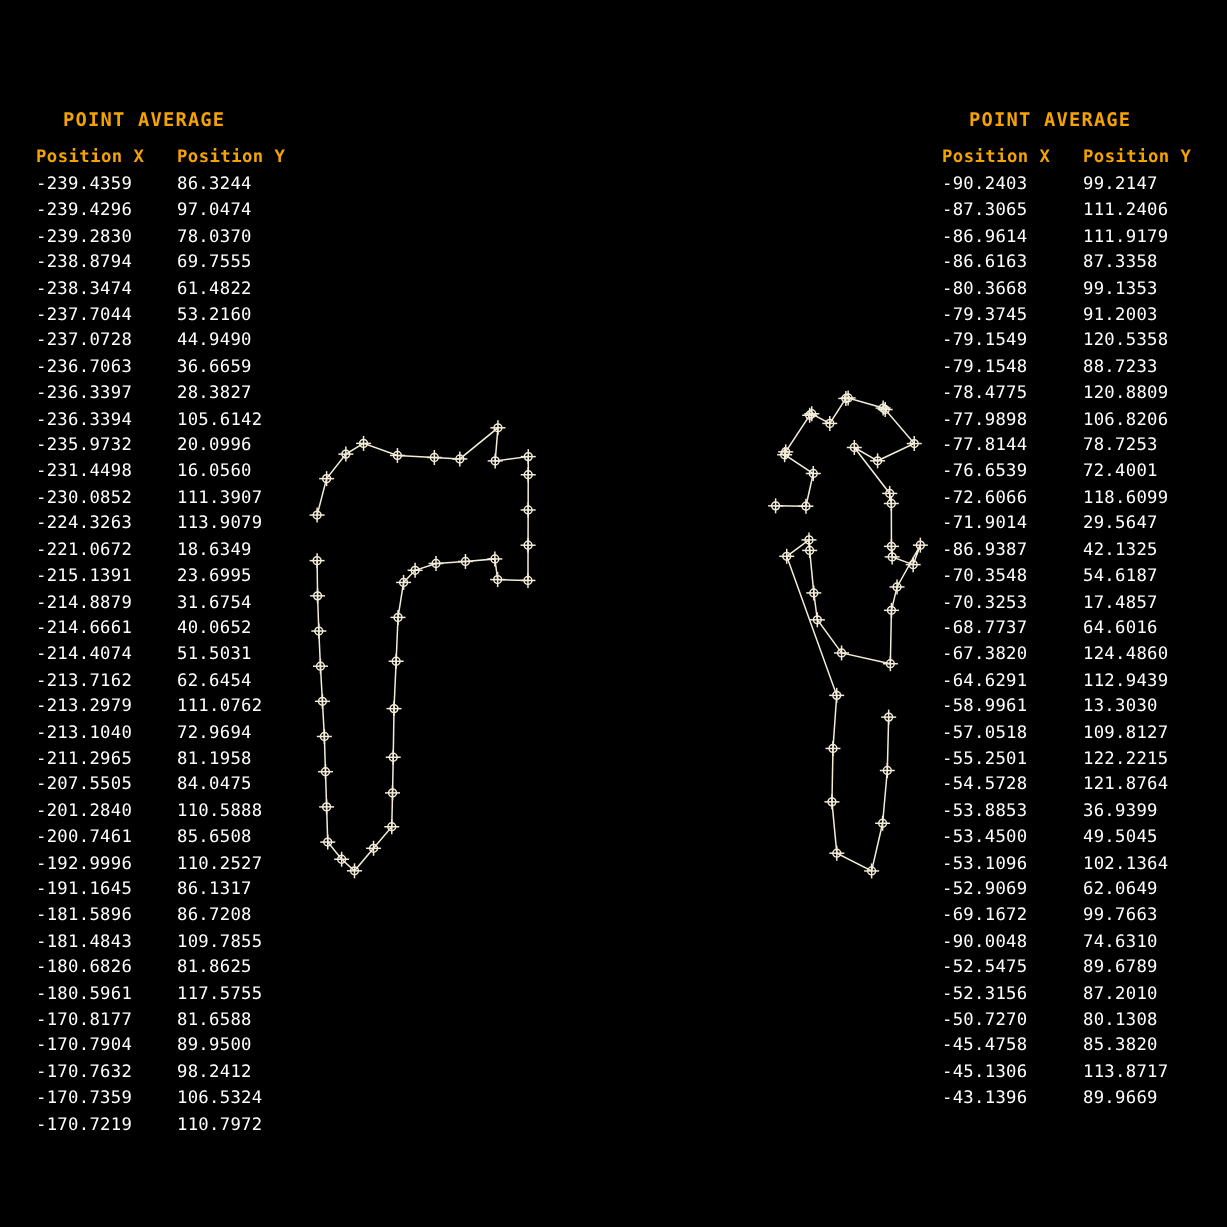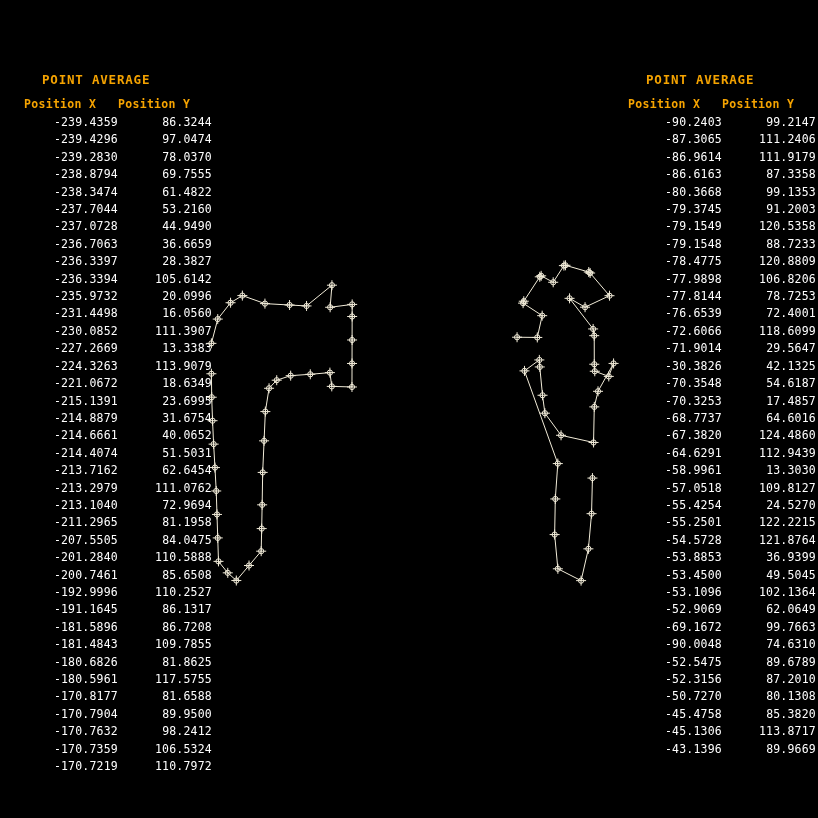--- a/index.html
+++ b/index.html
@@ -50,7 +50,6 @@
 
   .rows {
     display: block;
-    text-align: right;
   }
   .row {
     display: flex;

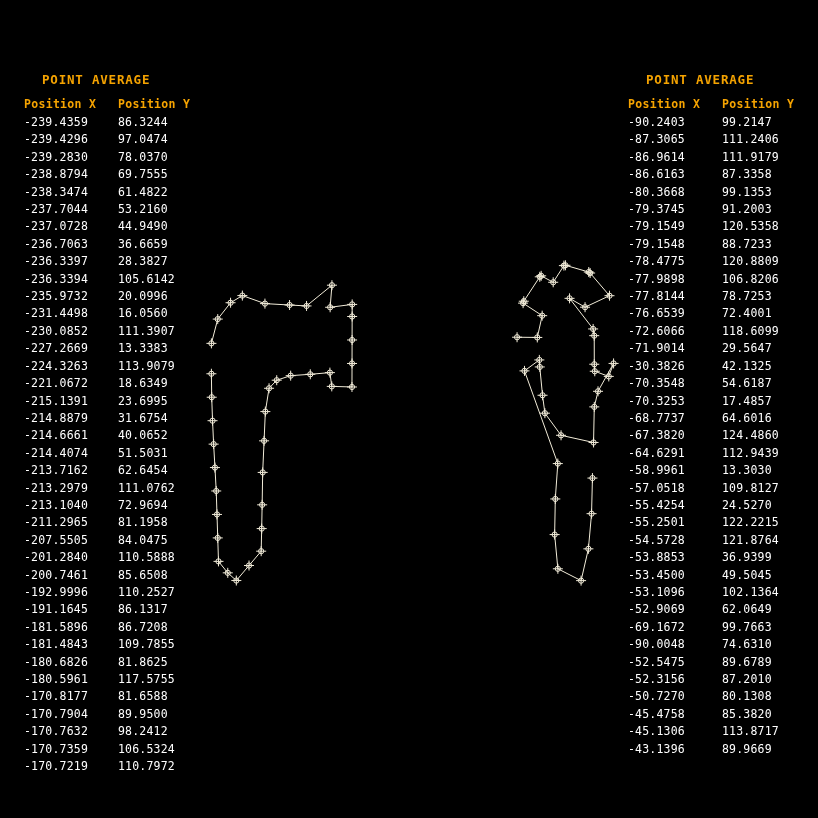--- a/index.html
+++ b/index.html
@@ -136,10 +136,6 @@
           <span class="cy">111.3907</span>
         </div>
         <div class="row">
-          <span class="cx">-227.2669</span>
-          <span class="cy">13.3383</span>
-        </div>
-        <div class="row">
           <span class="cx">-224.3263</span>
           <span class="cy">113.9079</span>
         </div>

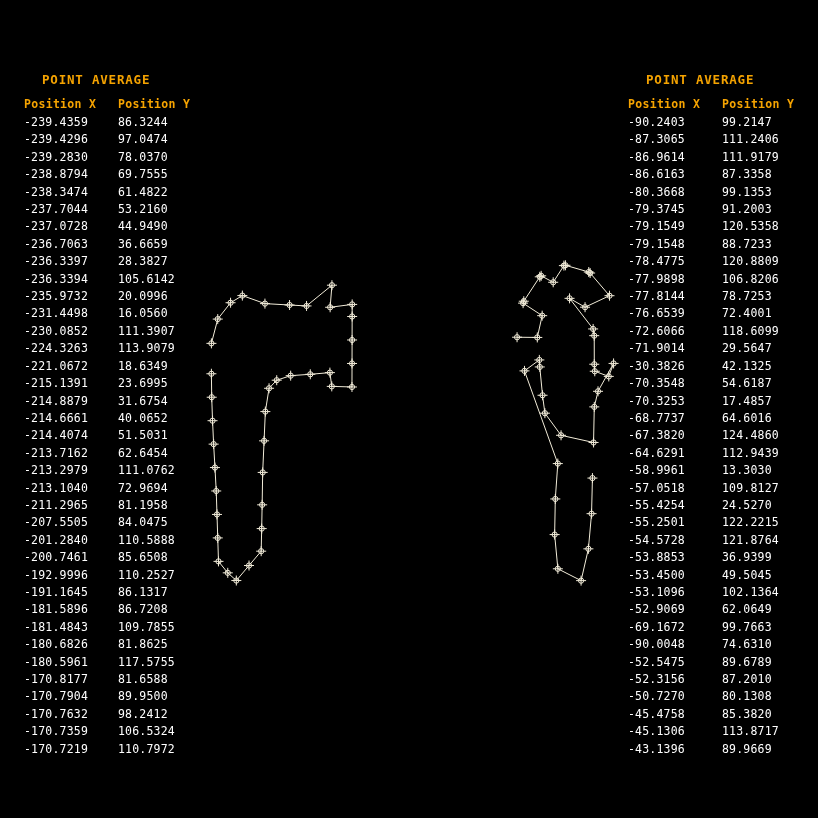--- a/index.html
+++ b/index.html
@@ -298,7 +298,7 @@
           <span class="cy">29.5647</span>
         </div>
         <div class="row">
-          <span class="cx">-30.3826</span>
+          <span class="cx">-86.9387</span>
           <span class="cy">42.1325</span>
         </div>
         <div class="row">

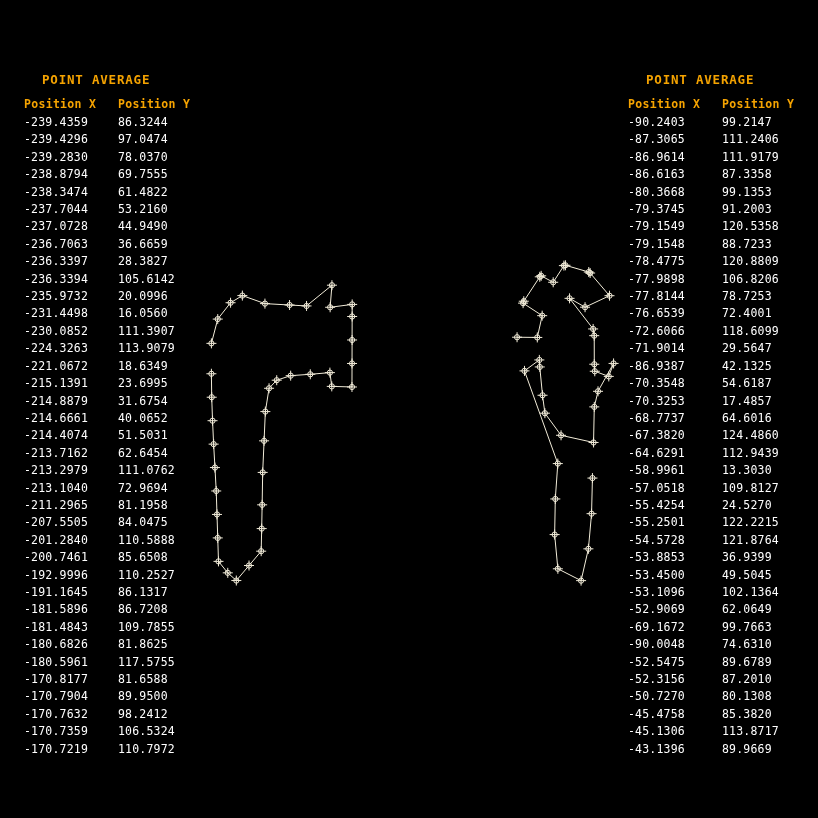--- a/index.html
+++ b/index.html
@@ -330,10 +330,6 @@
           <span class="cy">109.8127</span>
         </div>
         <div class="row">
-          <span class="cx">-55.4254</span>
-          <span class="cy">24.5270</span>
-        </div>
-        <div class="row">
           <span class="cx">-55.2501</span>
           <span class="cy">122.2215</span>
         </div>

